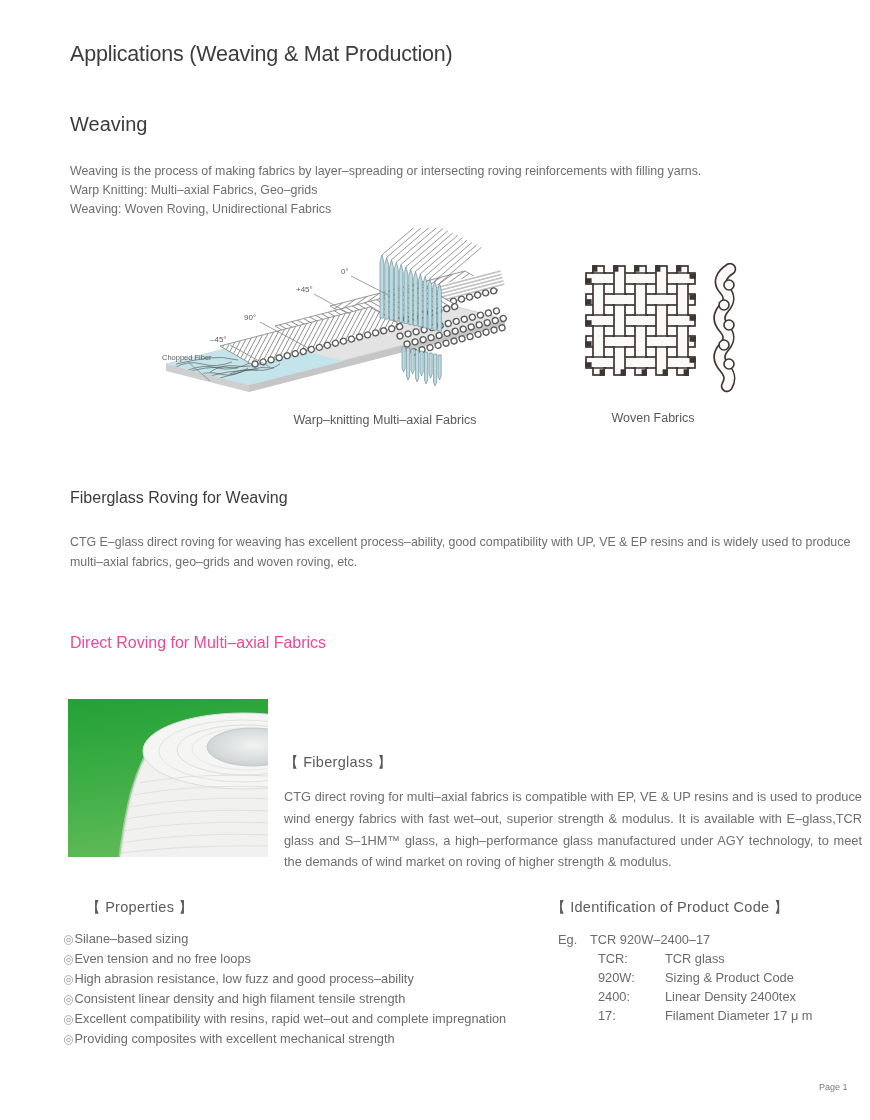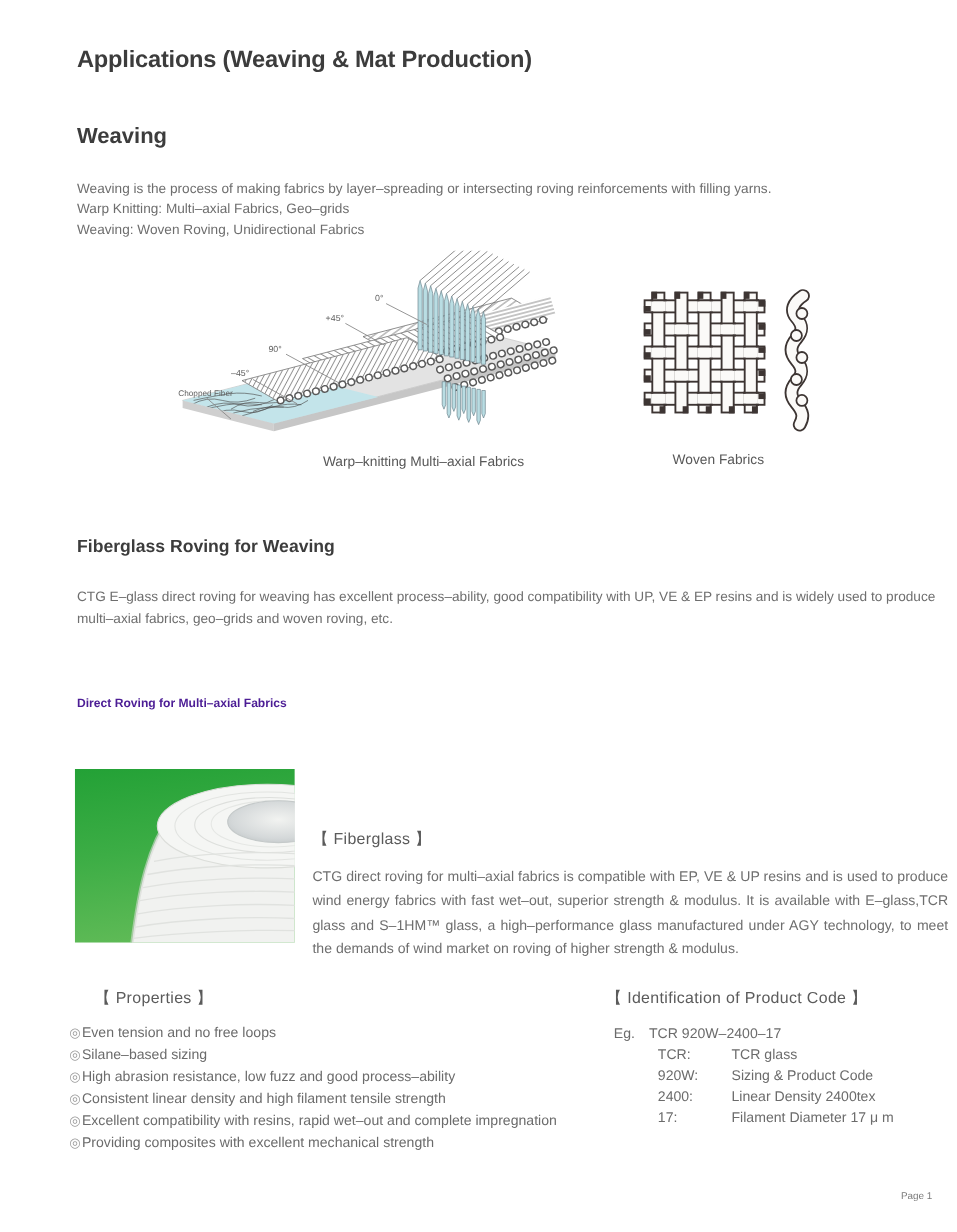--- a/index.html
+++ b/index.html
@@ -6,7 +6,7 @@
   .page{position:relative;width:870px;height:1120px;background:#fff;overflow:hidden;
         font-family:"Liberation Sans","DejaVu Sans",sans-serif;color:#6f6f6f;}
   .abs{position:absolute;}
-  h1,h2,h3{margin:0;font-weight:bold;color:#3c3c3c;}
+  h1,h2,h3{margin:0;font-weight:normal;color:#3c3c3c;}
   .h1{left:70px;top:42px;font-size:21.5px;letter-spacing:-0.2px;}
   .h2w{left:70px;top:113px;font-size:20px;}
   .h2f{left:70px;top:489px;font-size:16px;}

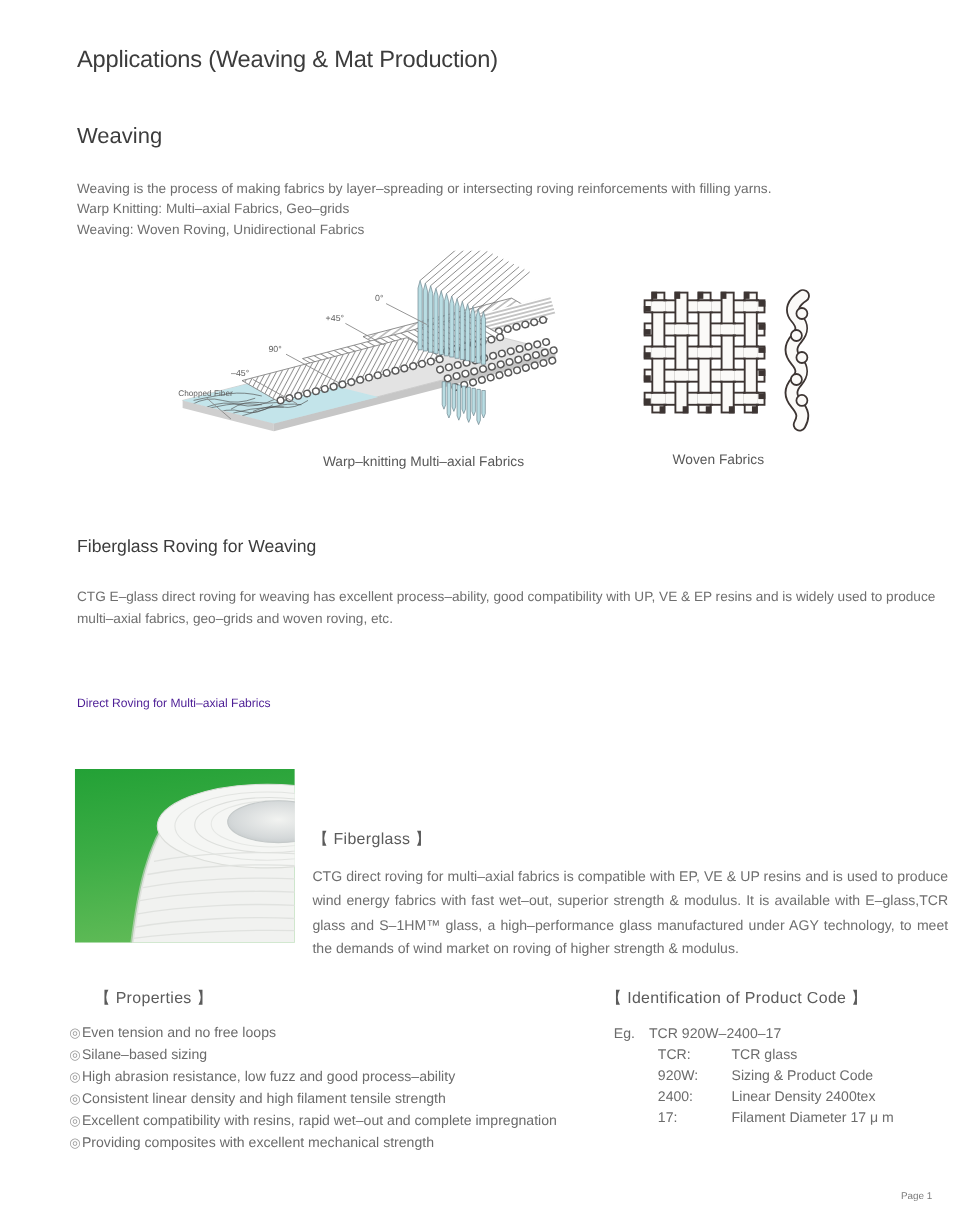--- a/index.html
+++ b/index.html
@@ -10,7 +10,7 @@
   .h1{left:70px;top:42px;font-size:21.5px;letter-spacing:-0.2px;}
   .h2w{left:70px;top:113px;font-size:20px;}
   .h2f{left:70px;top:489px;font-size:16px;}
-  .h3t{left:70px;top:634px;font-size:11px;color:#4c1d95;}
+  .h3t{left:70px;top:634px;font-size:16px;color:#ec4899;}
   .intro{left:70px;top:162px;width:790px;font-size:12.4px;line-height:19px;color:#6e6e6e;}
   .fiber-body{left:70px;top:533px;width:797px;font-size:12.4px;line-height:19.5px;color:#6e6e6e;margin:0;}
   .caption{font-size:12.5px;color:#585858;text-align:center;}

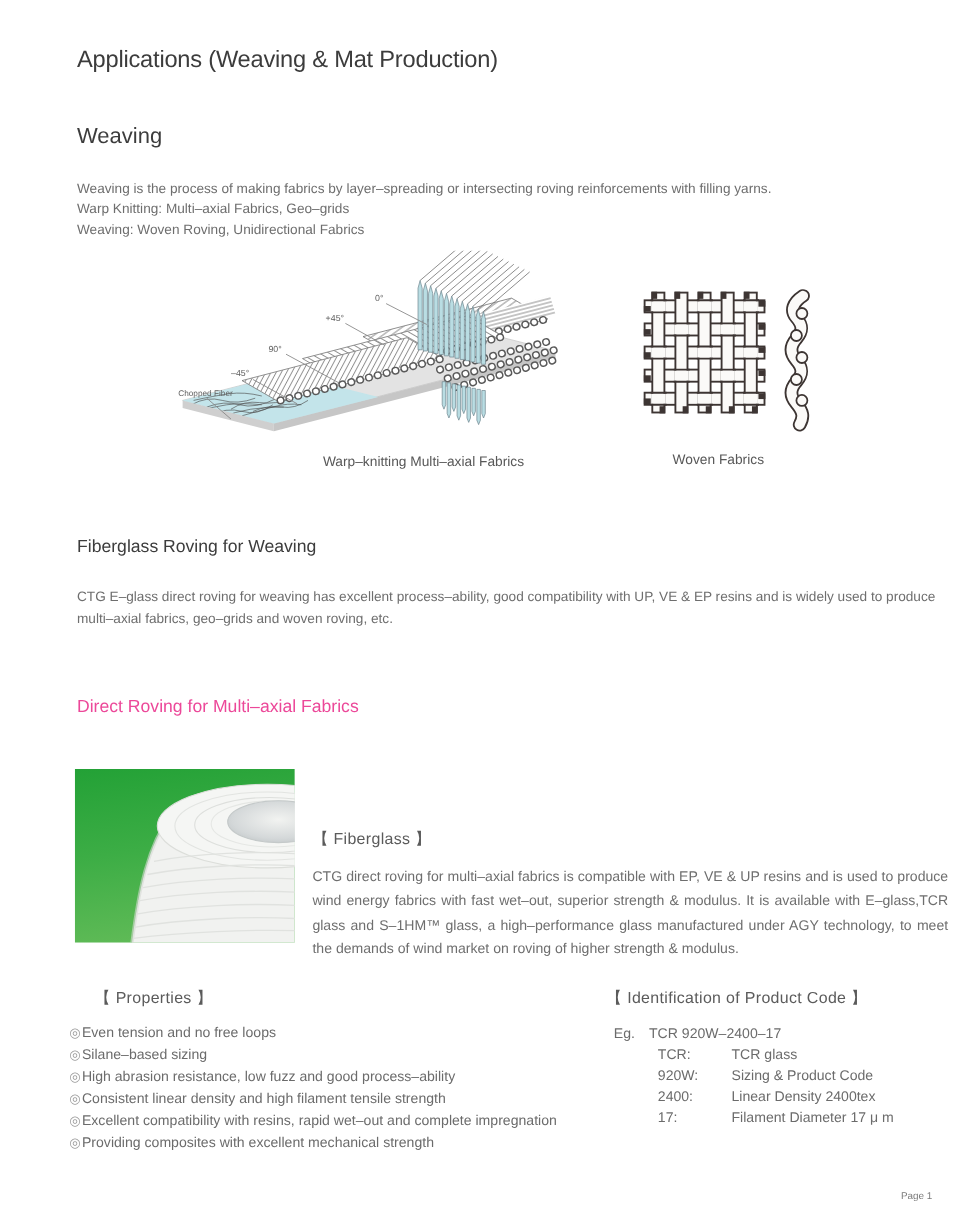--- a/index.html
+++ b/index.html
@@ -315,8 +315,8 @@
 
   <div class="abs bracket-title props-title">【 Properties 】</div>
   <div class="abs props-list">
+    <div class="prop-item"><span class="bullet">◎</span><span>Silane–based sizing</span></div>
     <div class="prop-item"><span class="bullet">◎</span><span>Even tension and no free loops</span></div>
-    <div class="prop-item"><span class="bullet">◎</span><span>Silane–based sizing</span></div>
     <div class="prop-item"><span class="bullet">◎</span><span>High abrasion resistance, low fuzz and good process–ability</span></div>
     <div class="prop-item"><span class="bullet">◎</span><span>Consistent linear density and high filament tensile strength</span></div>
     <div class="prop-item"><span class="bullet">◎</span><span>Excellent compatibility with resins, rapid wet–out and complete impregnation</span></div>

